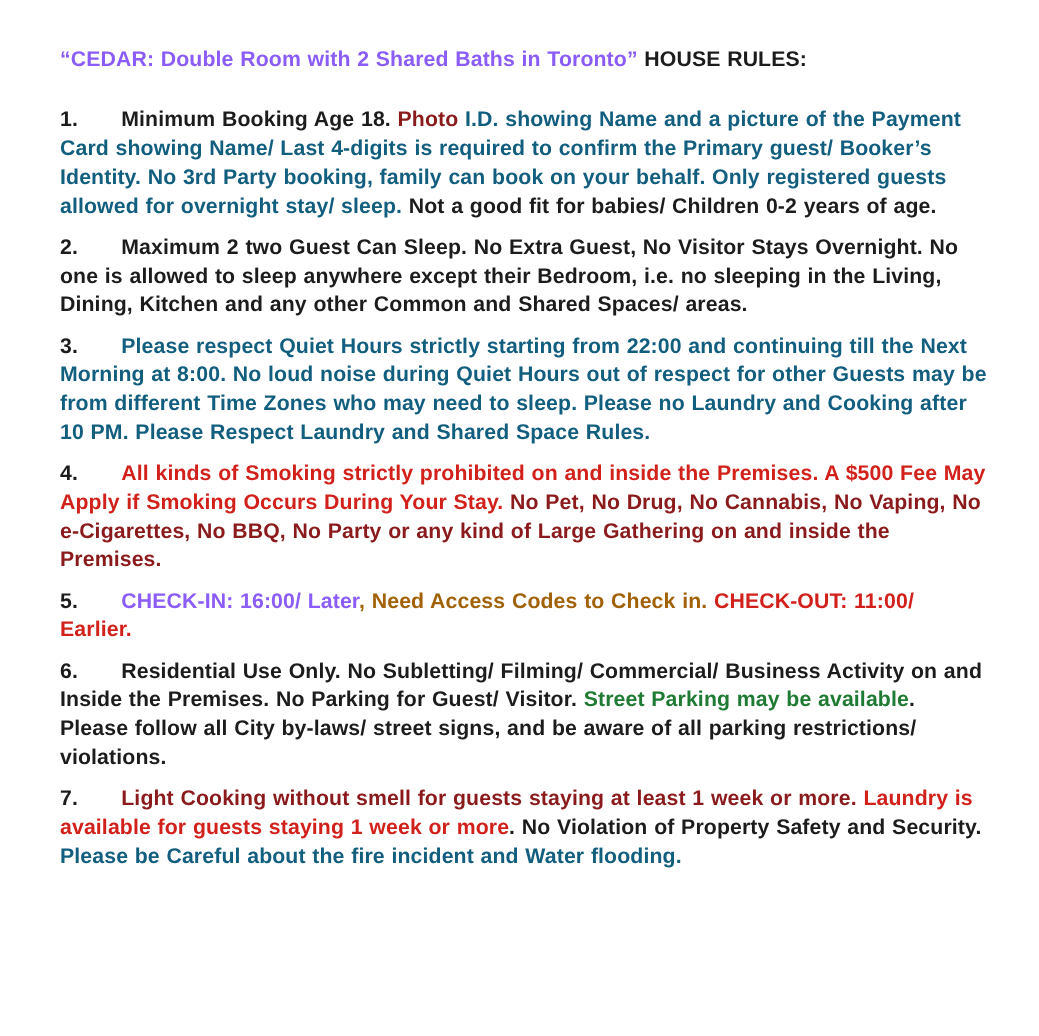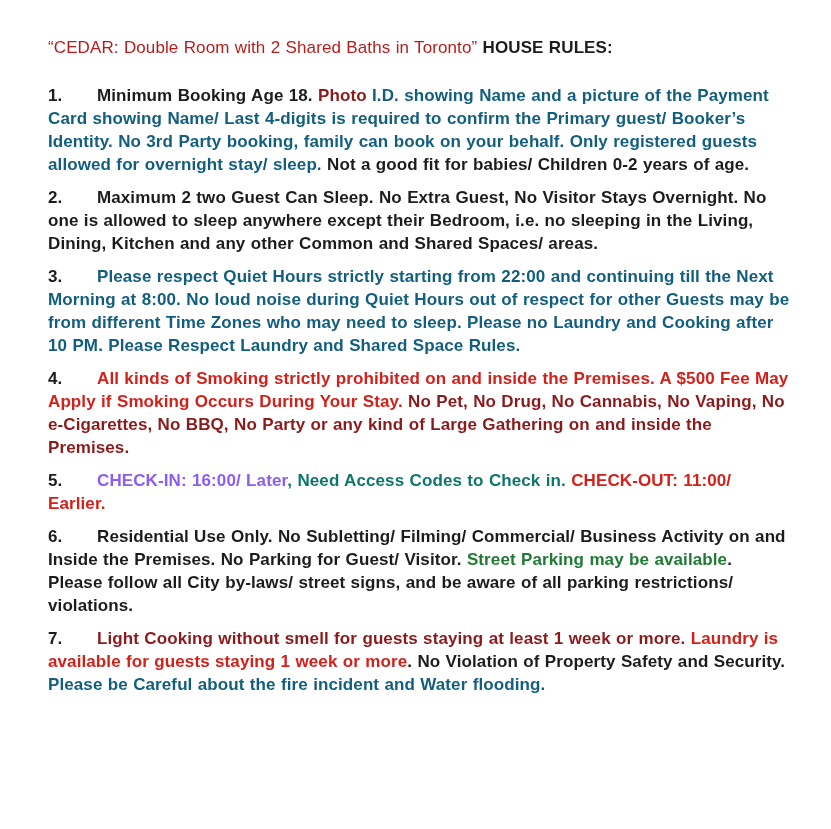--- a/index.html
+++ b/index.html
@@ -44,7 +44,7 @@
 <body>
 
 <div class="doc">
-    <p class="para title"><span class="seg" style="color: #b91c1c; font-weight: normal;">“CEDAR: Double Room with 2 Shared Baths in Toronto” </span><span class="seg" style="color: rgb(28, 28, 28); text-align: center;">HOUSE RULES:</span></p>
+    <p class="para title"><span class="seg" style="color: #8b5cf6; font-weight: bold;">“CEDAR: Double Room with 2 Shared Baths in Toronto” </span><span class="seg" style="color: rgb(28, 28, 28); text-align: center;">HOUSE RULES:</span></p>
     <p class="para"><span class="num" style="color: rgb(28, 28, 28);">1.</span><span class="seg" style="color: rgb(28, 28, 28);">Minimum Booking Age 18. </span><span class="seg" style="color: rgb(138, 26, 28);">Photo</span><span class="seg" style="color: rgb(18, 94, 126);"> I.D. showing Name and a picture of the Payment Card showing Name/ Last 4-digits is required to confirm the Primary guest/ Booker’s Identity. No 3rd Party booking, family can book on your behalf. Only registered guests allowed for overnight stay/ sleep.</span><span class="seg" style="color: rgb(28, 28, 28);"> Not a good fit for babies/ Children 0-2 years of age.</span></p>
     <p class="para"><span class="num" style="color: rgb(28, 28, 28);">2.</span><span class="seg" style="color: rgb(28, 28, 28);">Maximum 2 two Guest Can Sleep. No Extra Guest, No Visitor Stays Overnight. No one is allowed to sleep anywhere except their Bedroom, i.e. no sleeping in the Living, Dining, Kitchen and any other Common and Shared Spaces/ areas.</span></p>
     <p class="para"><span class="num" style="color: rgb(28, 28, 28);">3.</span><span class="seg" style="color: rgb(18, 94, 126);">Please respect Quiet Hours strictly starting from 22:00 and continuing till the Next Morning at 8:00. No loud noise during Quiet Hours out of respect for other Guests may be from different Time Zones who may need to sleep. Please no Laundry and Cooking after 10 PM. Please Respect Laundry and Shared Space Rules.</span></p>

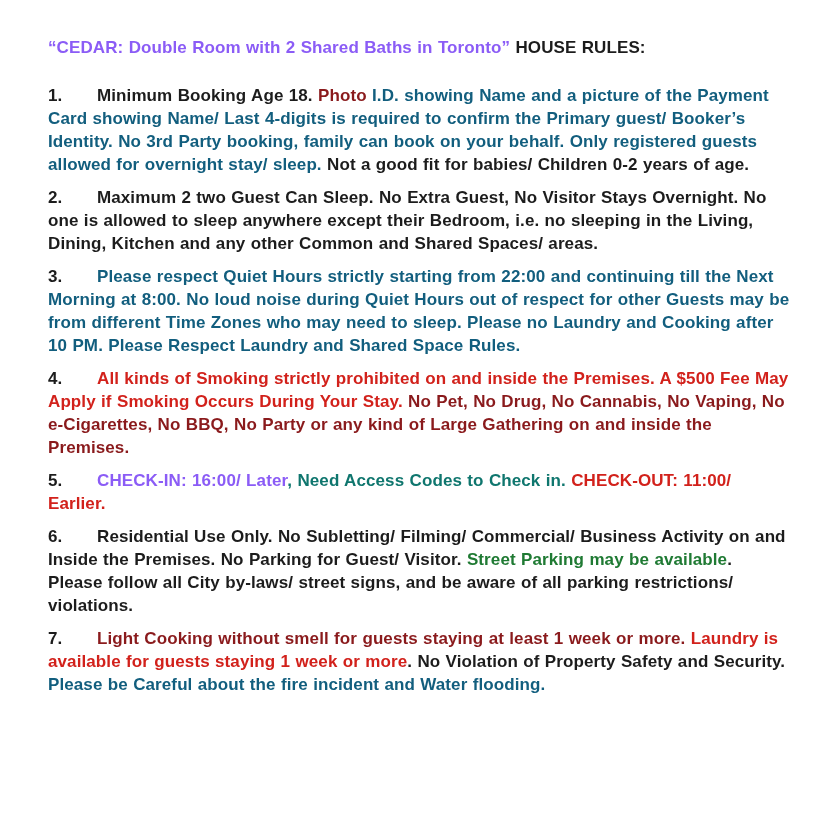--- a/index.html
+++ b/index.html
@@ -49,7 +49,7 @@
     <p class="para"><span class="num" style="color: rgb(28, 28, 28);">2.</span><span class="seg" style="color: rgb(28, 28, 28);">Maximum 2 two Guest Can Sleep. No Extra Guest, No Visitor Stays Overnight. No one is allowed to sleep anywhere except their Bedroom, i.e. no sleeping in the Living, Dining, Kitchen and any other Common and Shared Spaces/ areas.</span></p>
     <p class="para"><span class="num" style="color: rgb(28, 28, 28);">3.</span><span class="seg" style="color: rgb(18, 94, 126);">Please respect Quiet Hours strictly starting from 22:00 and continuing till the Next Morning at 8:00. No loud noise during Quiet Hours out of respect for other Guests may be from different Time Zones who may need to sleep. Please no Laundry and Cooking after 10 PM. Please Respect Laundry and Shared Space Rules.</span></p>
     <p class="para gap"><span class="num" style="color: rgb(28, 28, 28);">4.</span><span class="seg" style="color: rgb(210, 33, 27);">All kinds of Smoking strictly prohibited on and inside the Premises. A $500 Fee May Apply if Smoking Occurs During Your Stay. </span><span class="seg" style="color: rgb(138, 26, 28);">No Pet, No Drug, No Cannabis, No Vaping, No e-Cigarettes, No BBQ, No Party or any kind of Large Gathering on and inside the Premises.</span></p>
-    <p class="para"><span class="num" style="color: rgb(28, 28, 28);">5.</span><span class="seg" style="color: #8b5cf6;">CHECK-IN: 16:00/ Later</span><span class="seg" style="color: #0f766e;">, Need Access Codes to Check in. </span><span class="seg" style="color: rgb(210, 33, 27);">CHECK-OUT: 11:00/ Earlier.</span></p>
+    <p class="para"><span class="num" style="color: rgb(28, 28, 28);">5.</span><span class="seg" style="color: #8b5cf6;">CHECK-IN: 16:00/ Later</span><span class="seg" style="color: #a16207;">, Need Access Codes to Check in. </span><span class="seg" style="color: rgb(210, 33, 27);">CHECK-OUT: 11:00/ Earlier.</span></p>
     <p class="para"><span class="num" style="color: rgb(28, 28, 28);">6.</span><span class="seg" style="color: rgb(28, 28, 28);">Residential Use Only. No Subletting/ Filming/ Commercial/ Business Activity on and Inside the Premises. No Parking for Guest/ Visitor. </span><span class="seg" style="color: rgb(31, 122, 51);">Street Parking may be available</span><span class="seg" style="color: rgb(28, 28, 28);">. Please follow all City by-laws/ street signs, and be aware of all parking restrictions/ violations.</span></p>
     <p class="para gap"><span class="num" style="color: rgb(28, 28, 28);">7.</span><span class="seg" style="color: rgb(138, 26, 28);">Light Cooking without smell for guests staying at least 1 week or more. </span><span class="seg" style="color: rgb(210, 33, 27);">Laundry is available for guests staying 1 week or more</span><span class="seg" style="color: rgb(28, 28, 28);">. No Violation of Property Safety and Security. </span><span class="seg" style="color: rgb(18, 94, 126);">Please be Careful about the fire incident and Water flooding.</span></p>
   </div>

